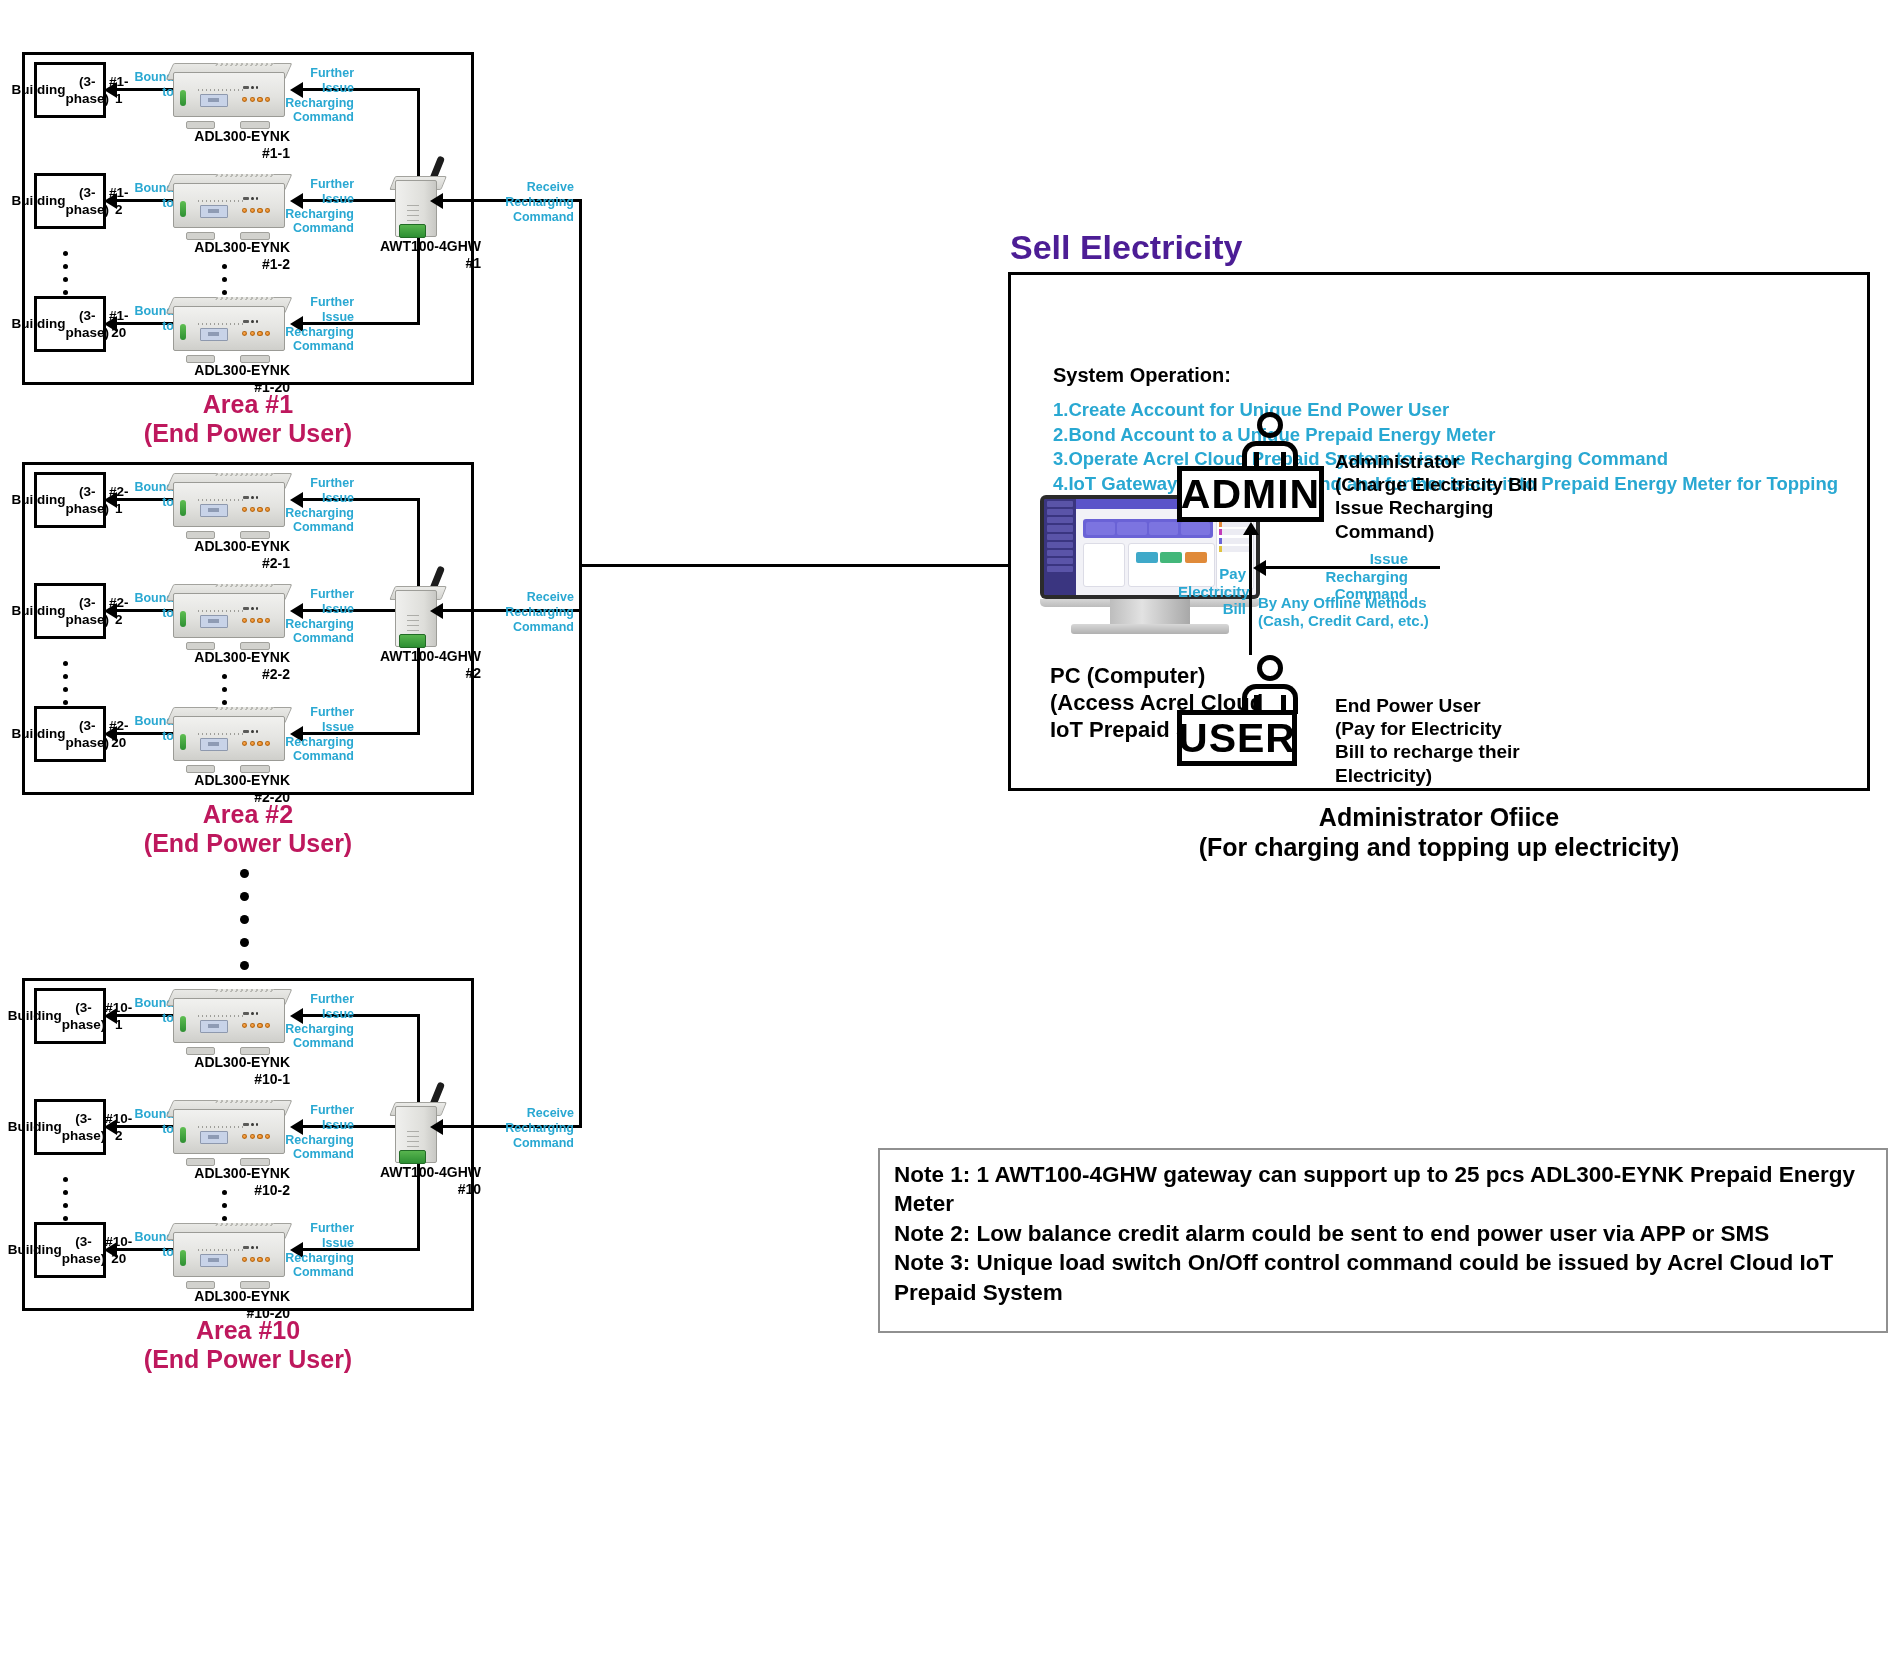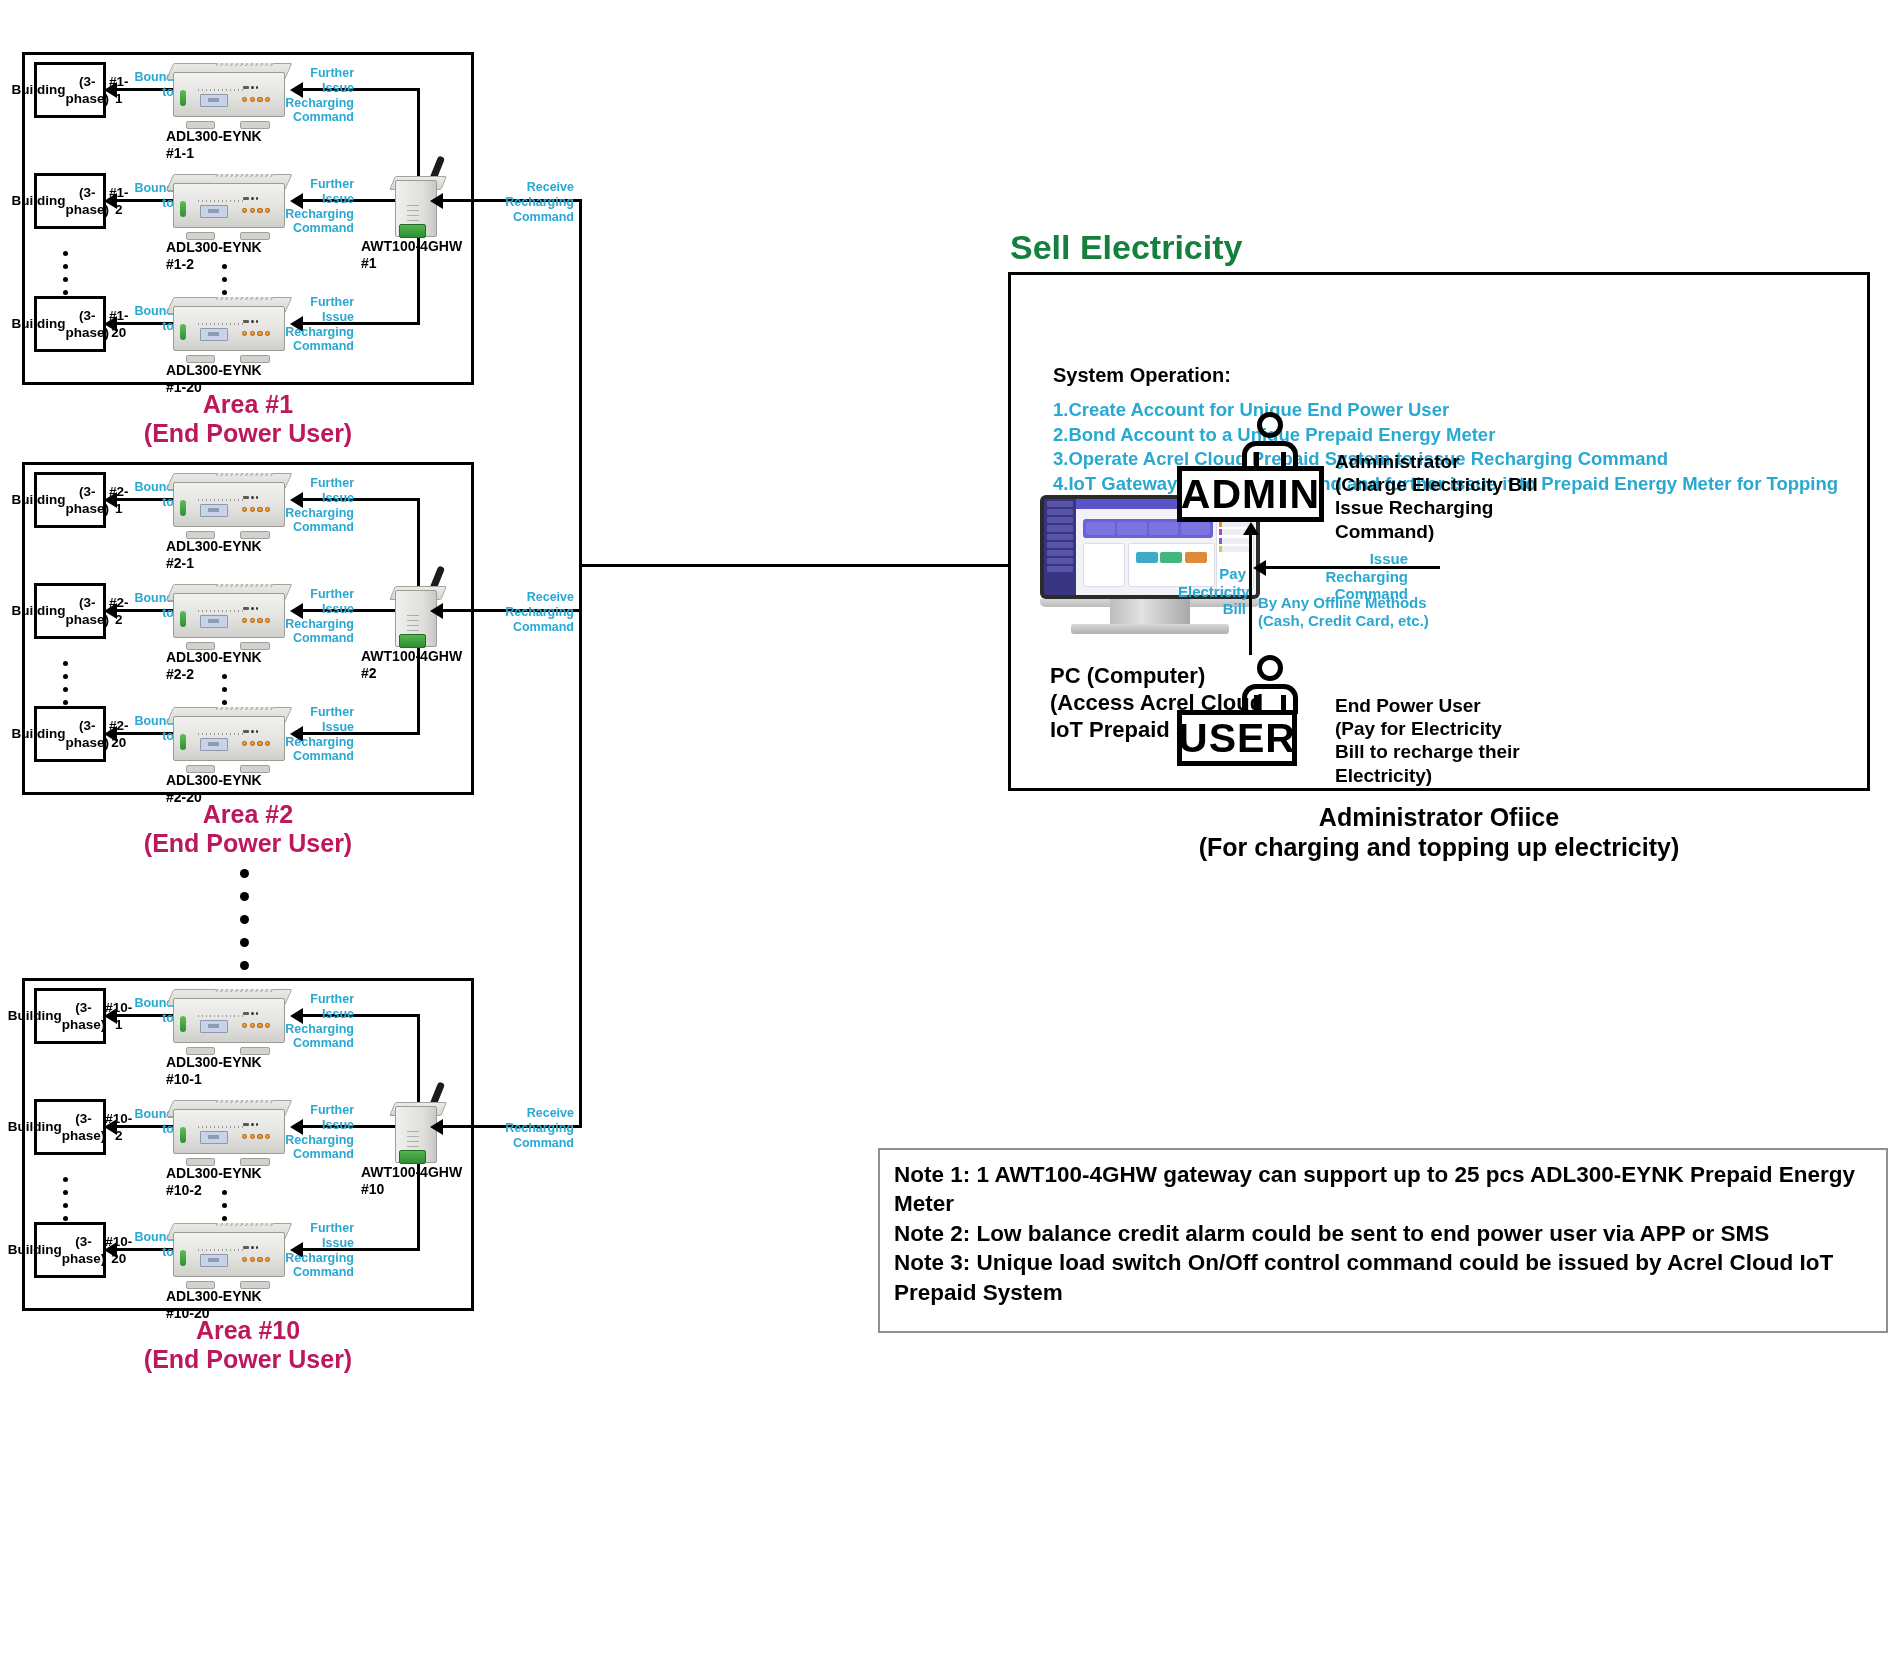--- a/index.html
+++ b/index.html
@@ -28,7 +28,7 @@
   
   .lab{position:absolute;font-size:12.5px;font-weight:bold;line-height:1.18;text-align:right;color:#29a8d2;}
   .lab2{position:absolute;font-size:12.5px;font-weight:bold;line-height:1.18;text-align:left;color:#29a8d2;}
-  .dev-name{position:absolute;font-size:14px;font-weight:bold;line-height:1.2;text-align:left;color:#000;}
+  .dev-name{position:absolute;font-size:14px;font-weight:bold;line-height:1.2;text-align:right;color:#000;}
 
   
   .vdots{position:absolute;display:flex;flex-direction:column;align-items:center;}

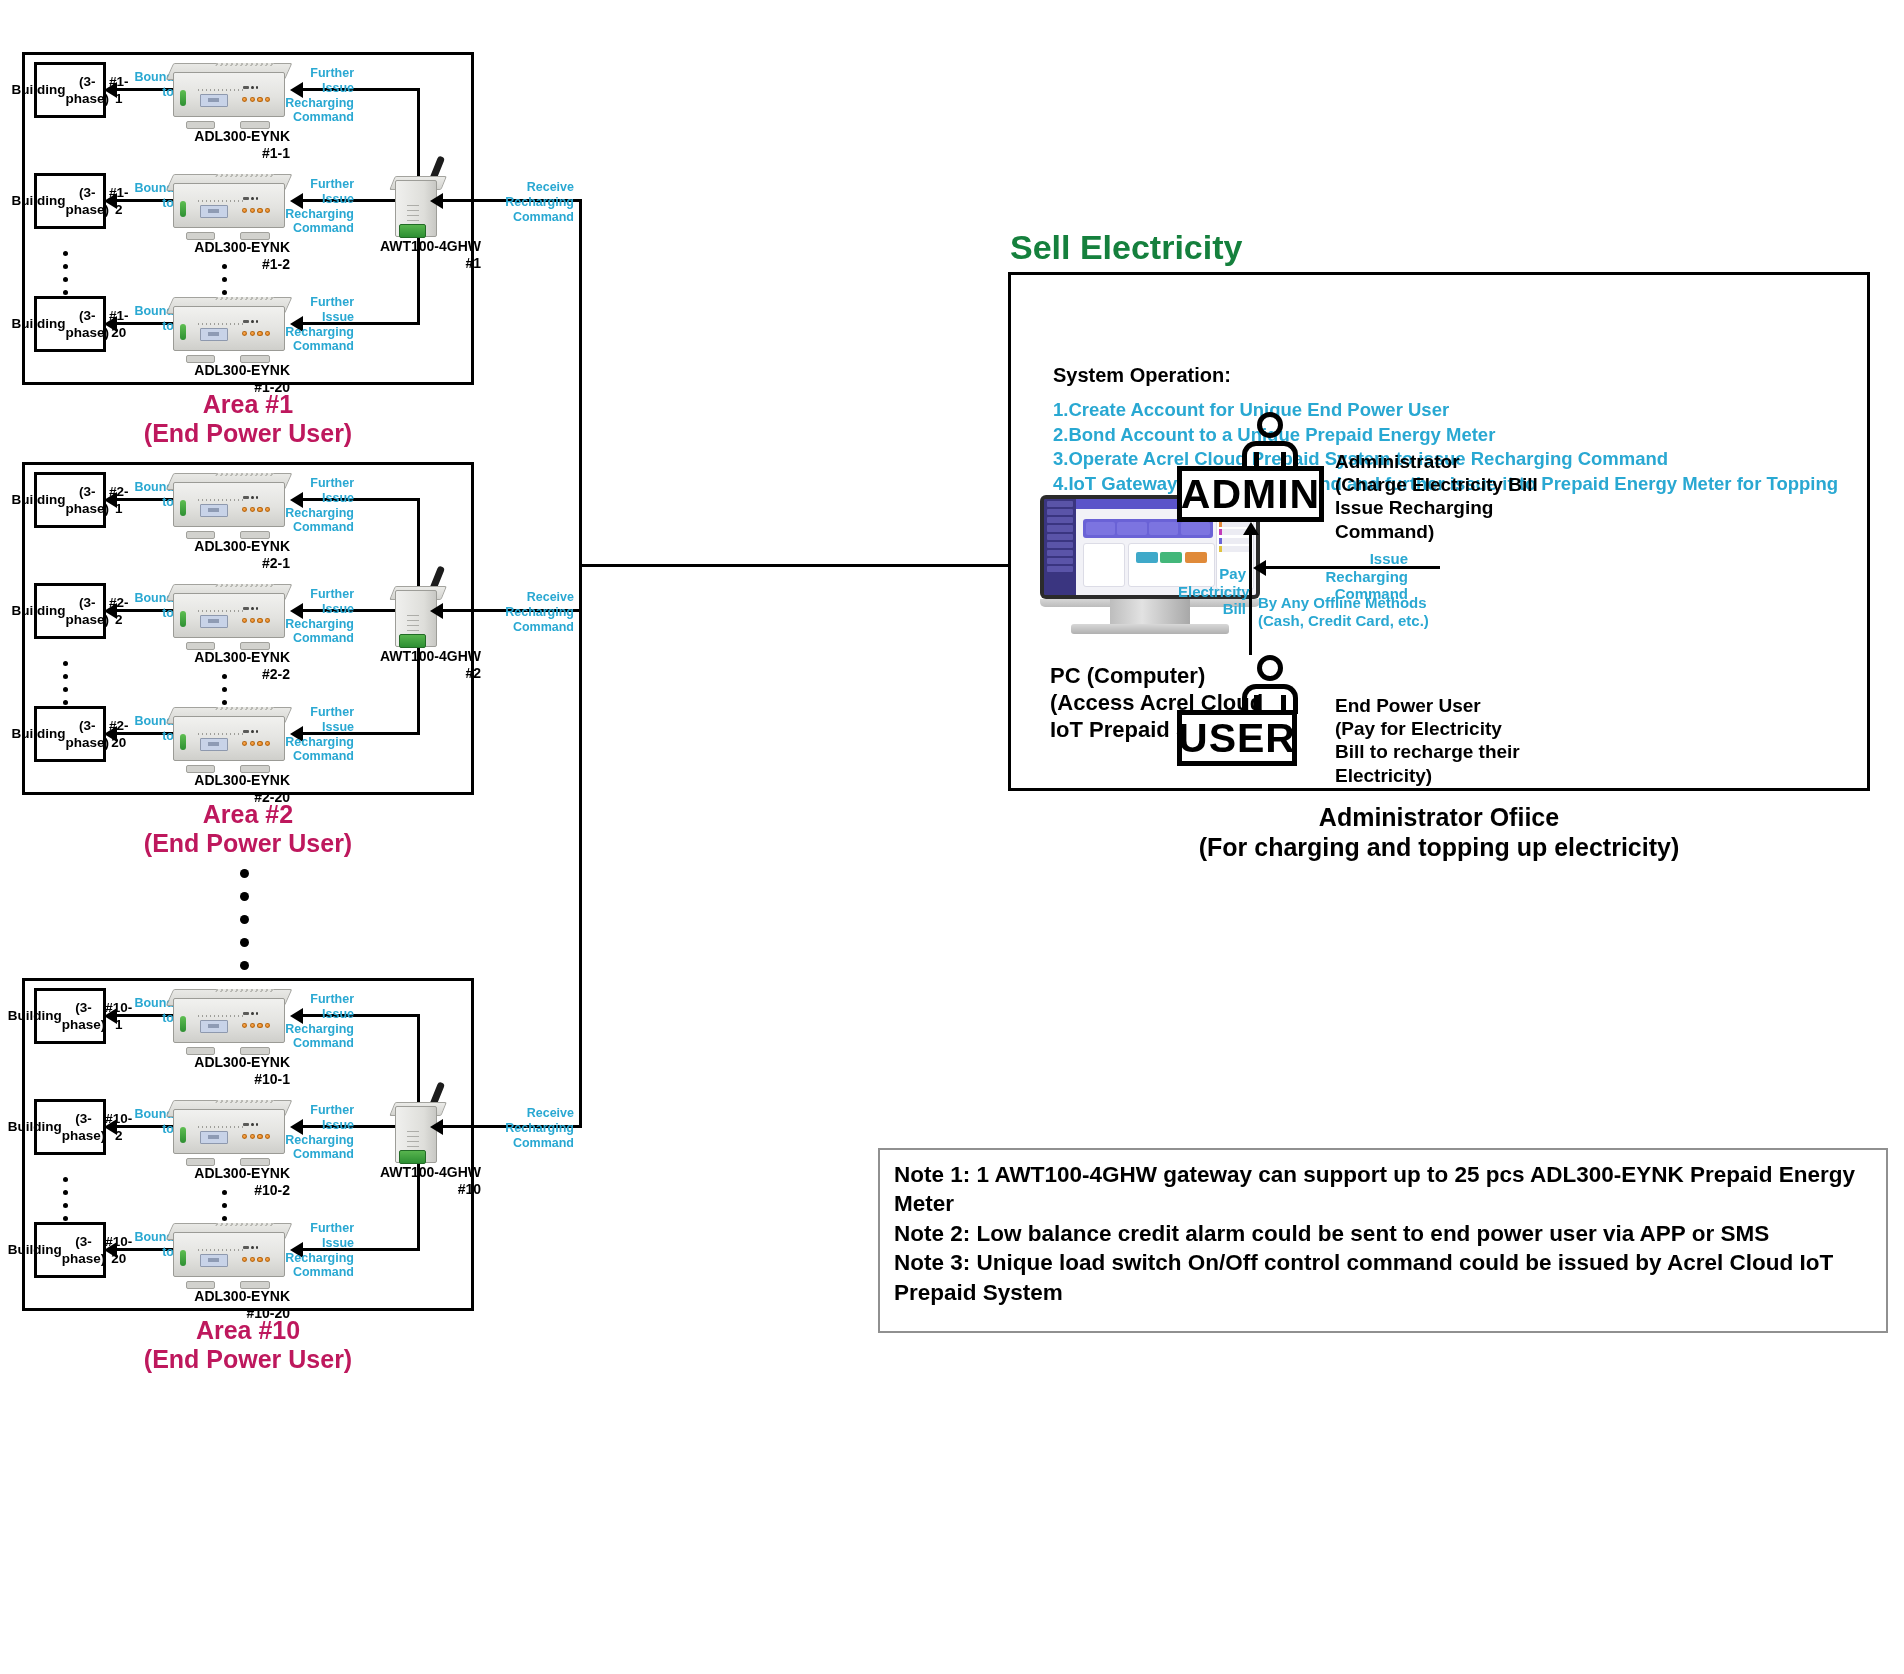--- a/index.html
+++ b/index.html
@@ -81,7 +81,7 @@
 
   
   .panel{position:absolute;border:3px solid #000;box-sizing:border-box;background:#fff;}
-  .sell-title{position:absolute;font-size:34px;font-weight:bold;color:#15803d;}
+  .sell-title{position:absolute;font-size:34px;font-weight:bold;color:#4c1d95;}
   .sysop{position:absolute;font-size:20px;font-weight:bold;color:#000;}
   .sysline{font-size:18.5px;font-weight:bold;color:#29a8d2;line-height:1.33;}
 

